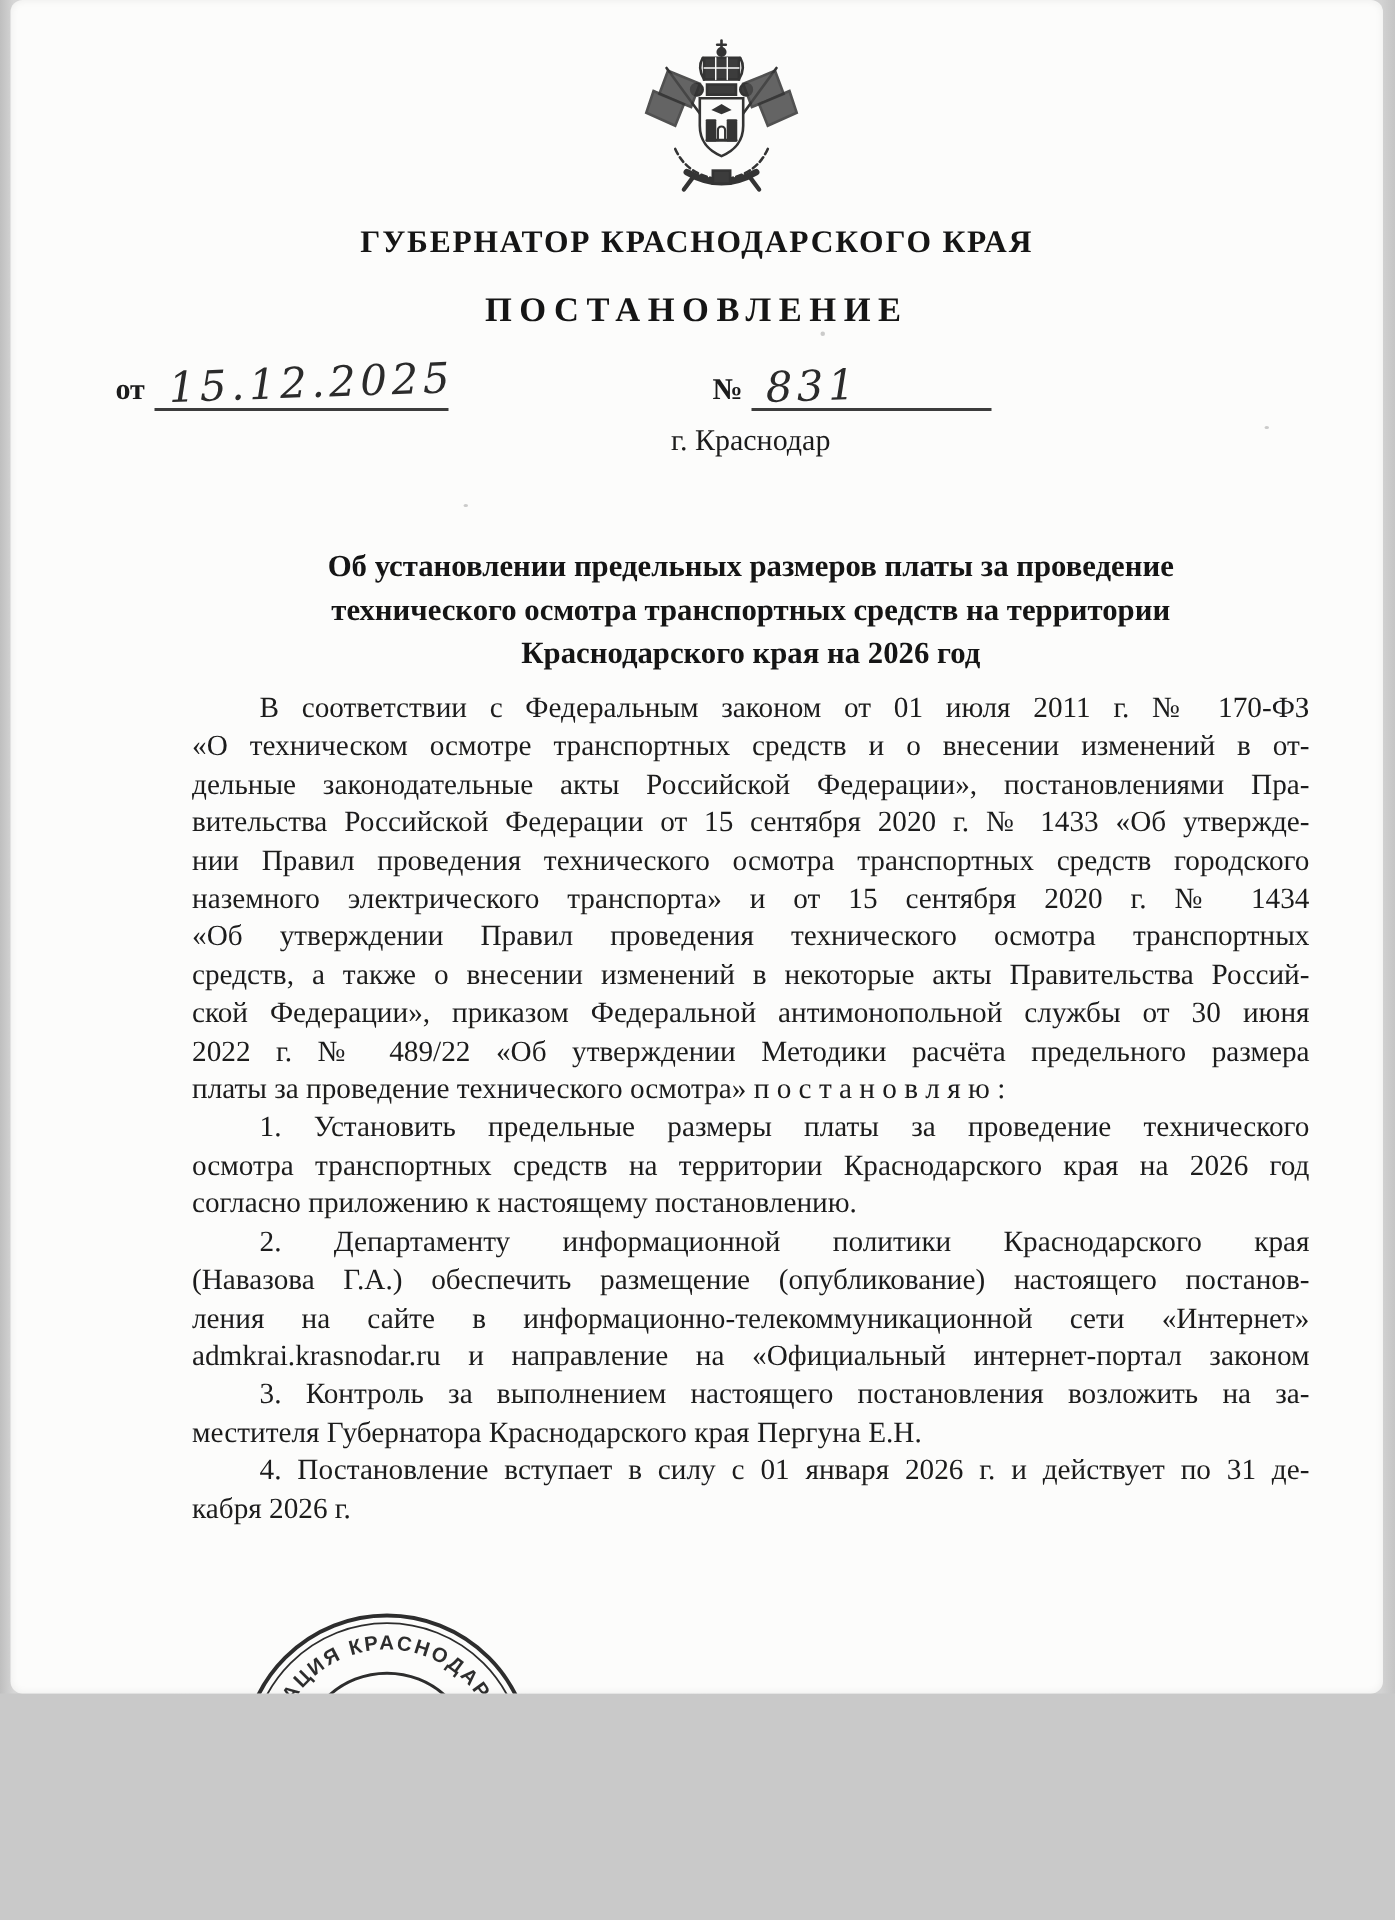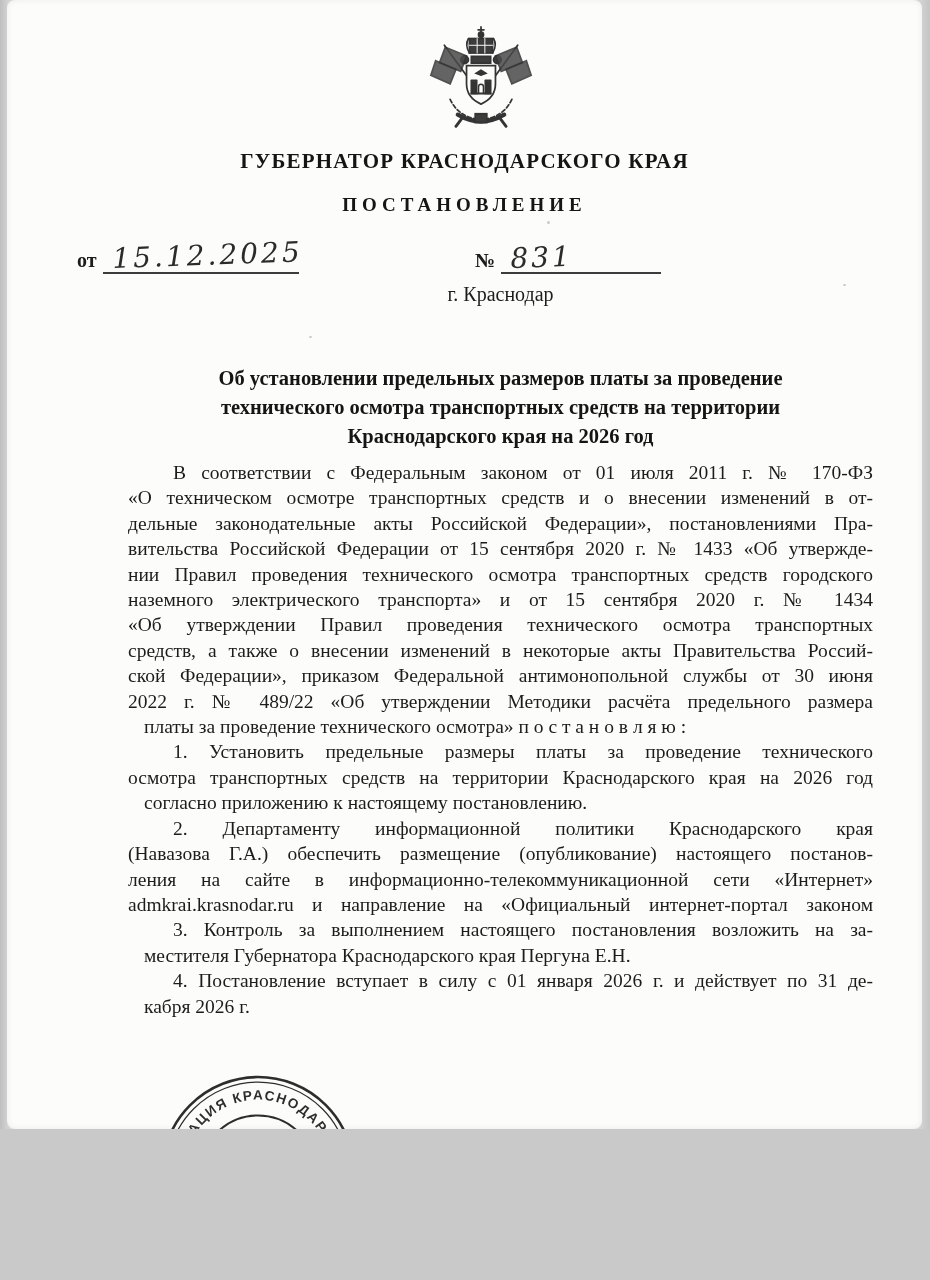--- a/index.html
+++ b/index.html
@@ -31,7 +31,7 @@
   }
   .doctype {
     position:absolute; top:194px; left:0; right:0;
-    text-align:center; font-weight:bold; font-size:19px; letter-spacing:5px;
+    text-align:center; font-weight:bold; font-size:23px; letter-spacing:5px;
     color:#151515;
   }
 

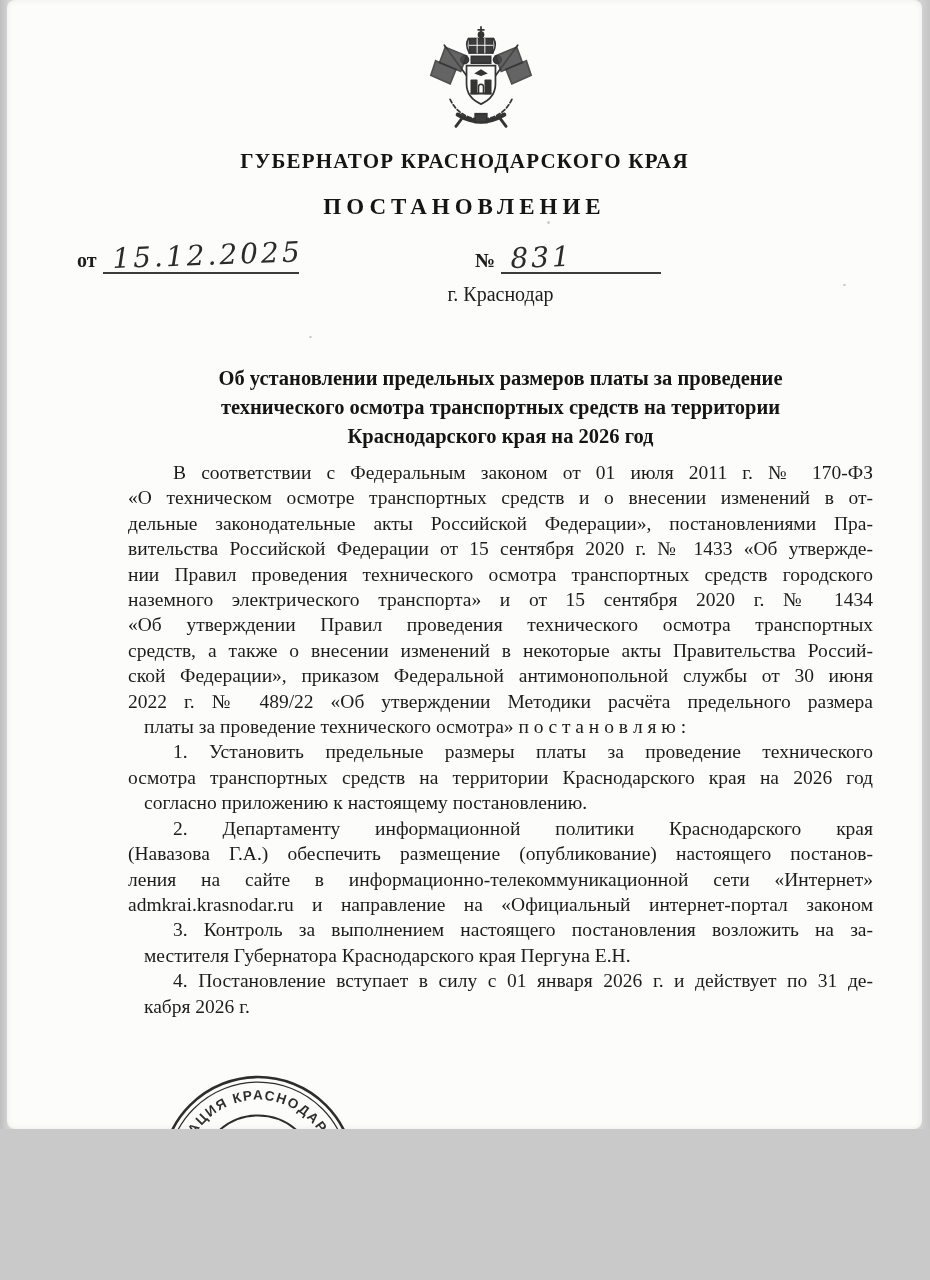--- a/index.html
+++ b/index.html
@@ -62,7 +62,7 @@
 
   .bodytext { position:absolute; top:460px; left:0; right:0; font-size:19.5px; line-height:25.4px; }
   .para .line { text-align:justify; text-align-last:justify; white-space:normal; }
-  .para .line.last { text-align-last:left;margin-left:16px; }
+  .para .line.last { text-align-last:left; }
   .para .line:first-child { text-indent:45px; }
 
   .sig-left {

